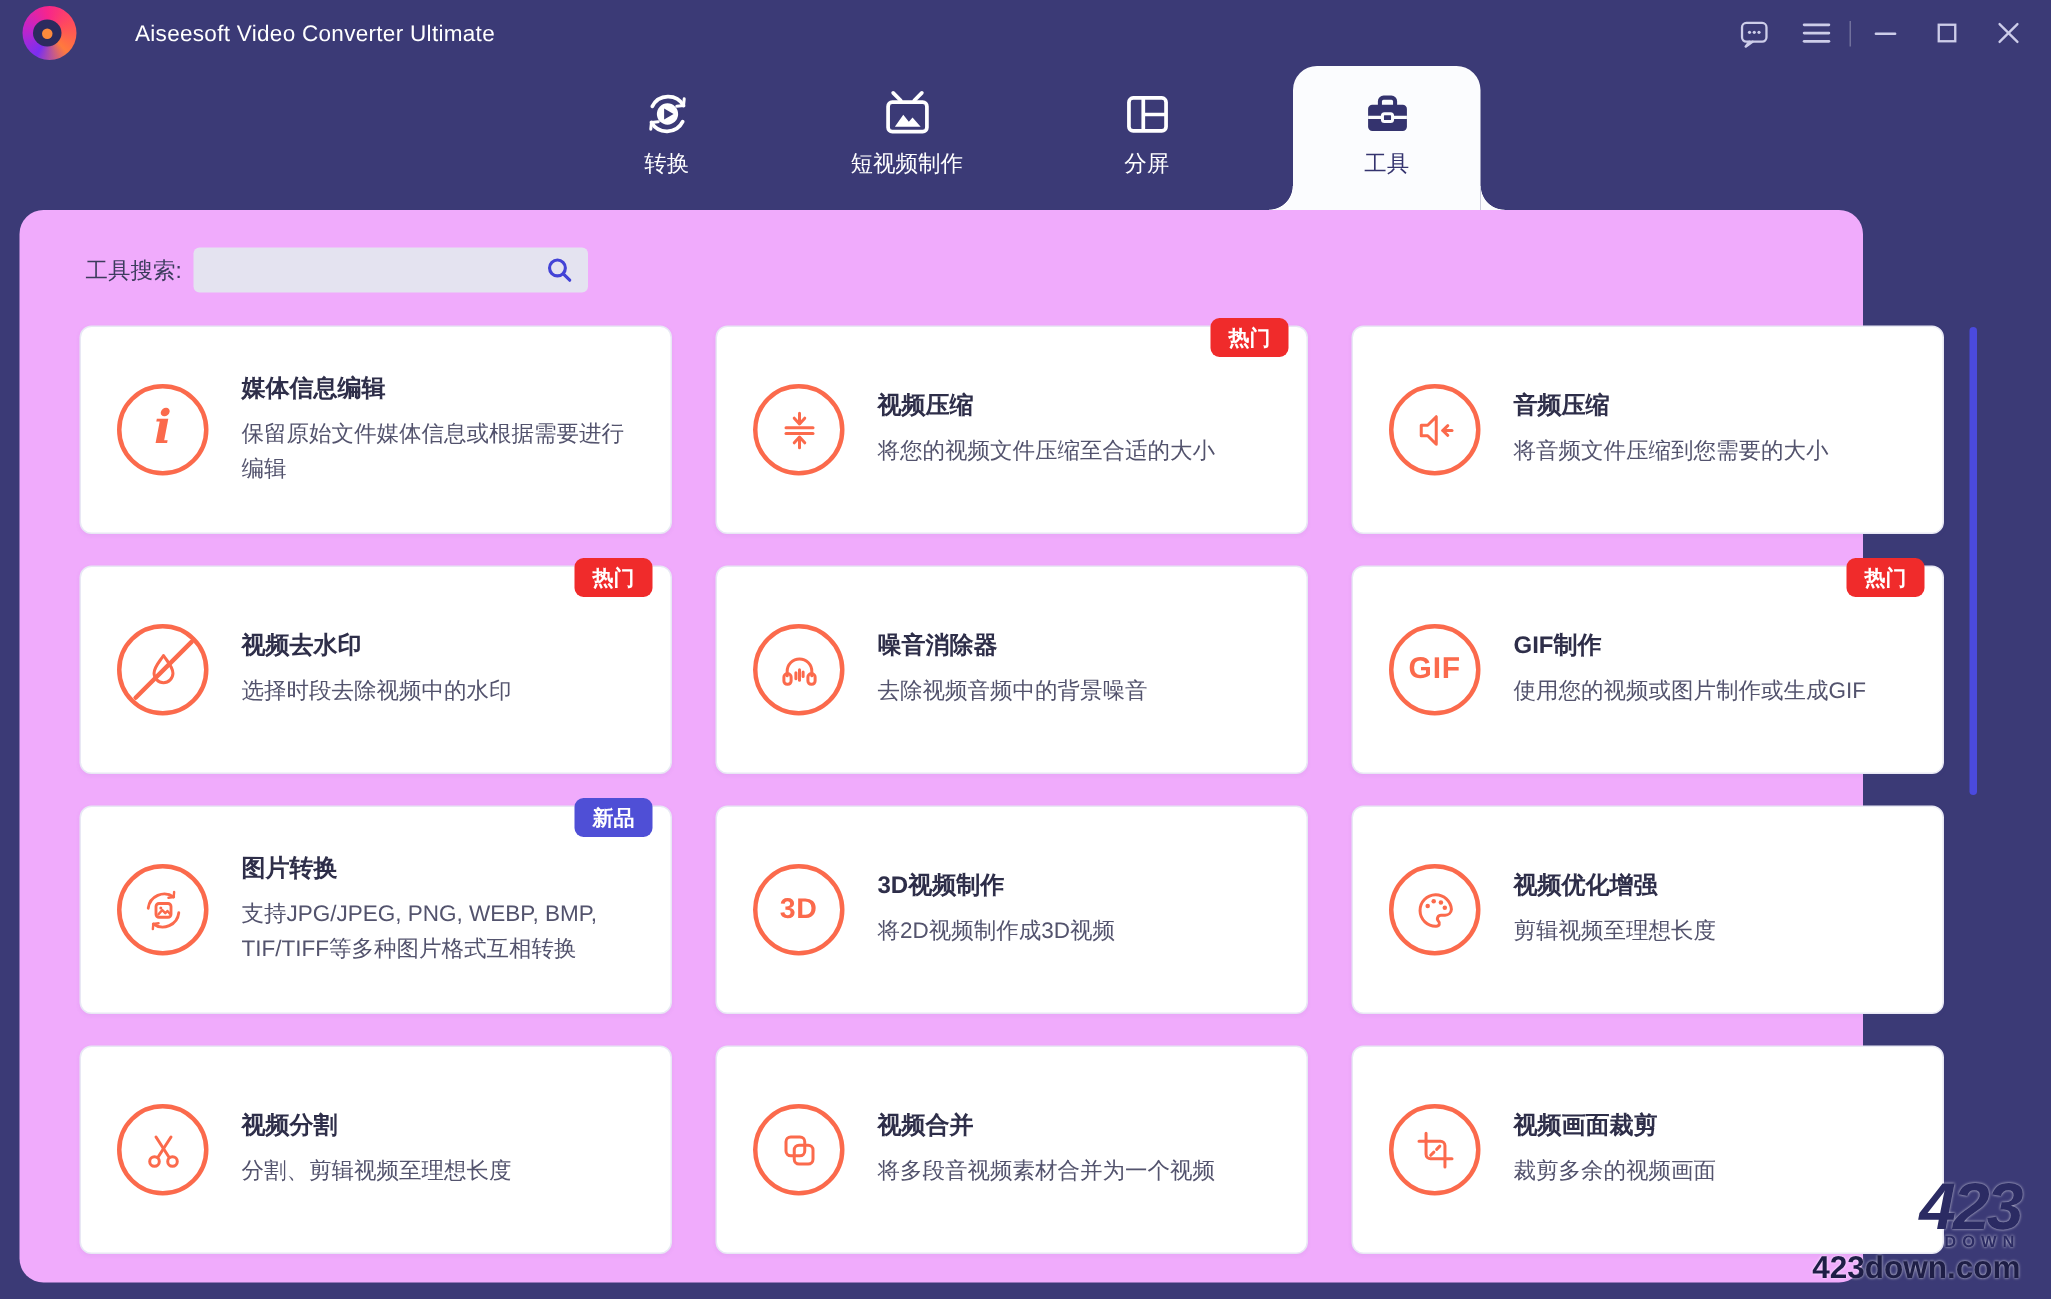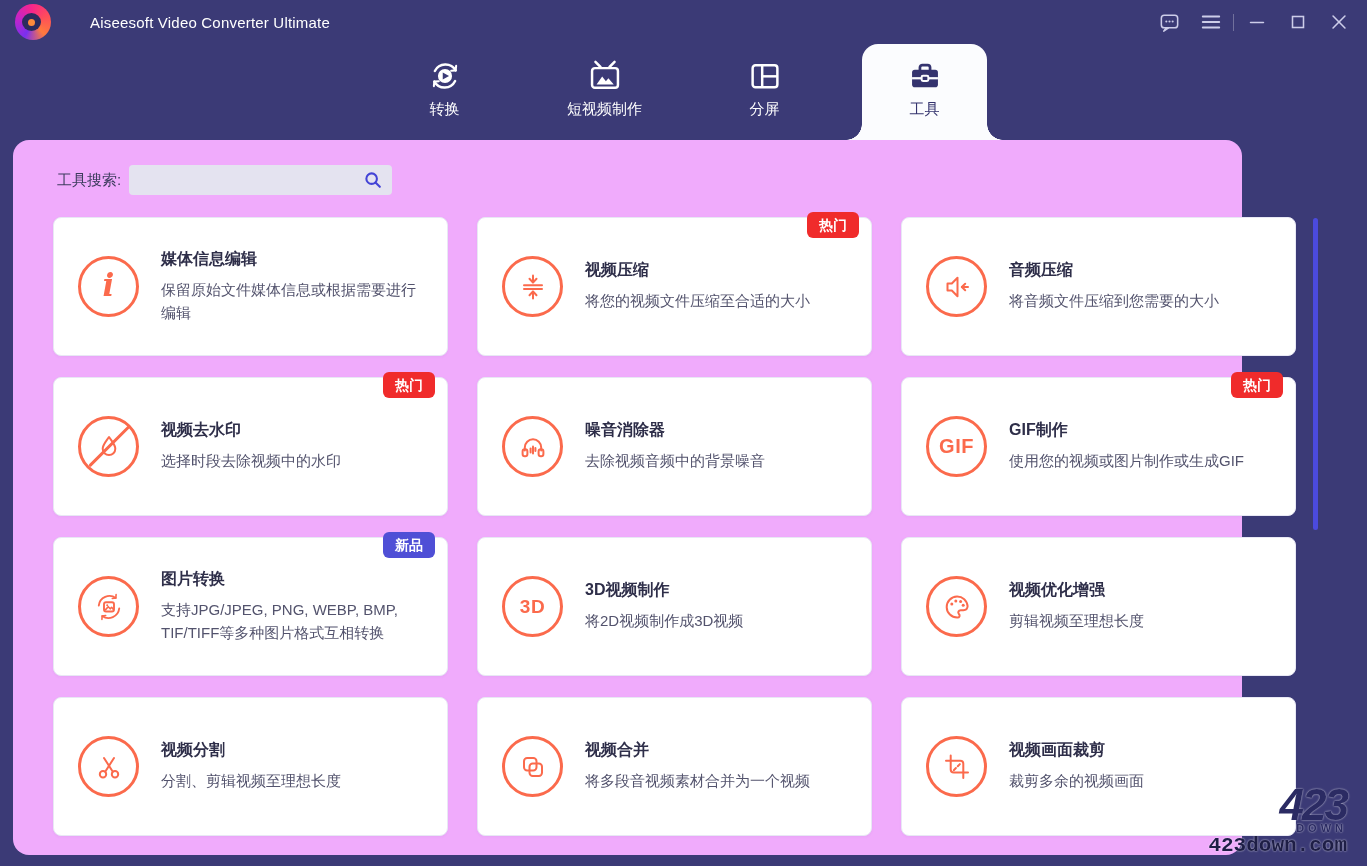--- a/index.html
+++ b/index.html
@@ -66,7 +66,7 @@
     text-shadow:0 0 2px rgba(255,255,255,.8);}
   .wm-big{font-size:44px;font-weight:bold;font-style:italic;letter-spacing:-2px;}
   .wm-small{font-size:11px;font-weight:bold;letter-spacing:4px;margin-top:-4px;}
-  .wm-site{font-size:21px;font-weight:bold;margin-top:1px;color:#1e1e46;font-family:Liberation Mono, monospace;}
+  .wm-site{font-size:21px;font-weight:bold;margin-top:1px;color:#1e1e46;}
   svg{display:block;}
 </style>
 </head>

